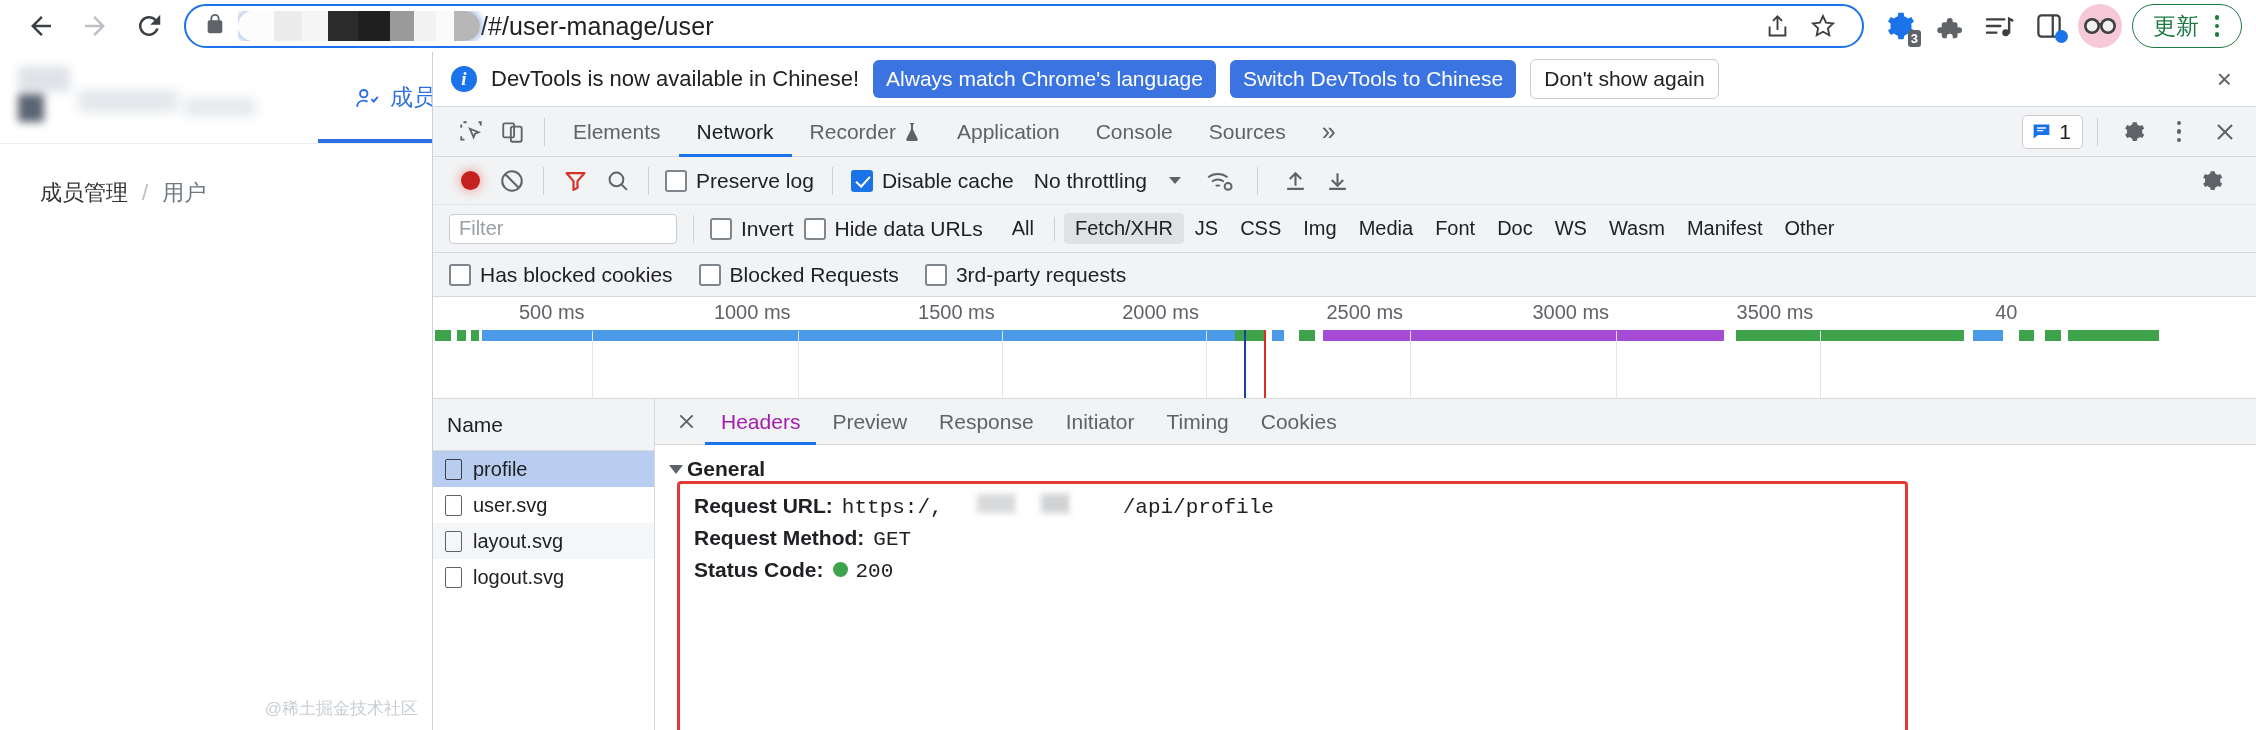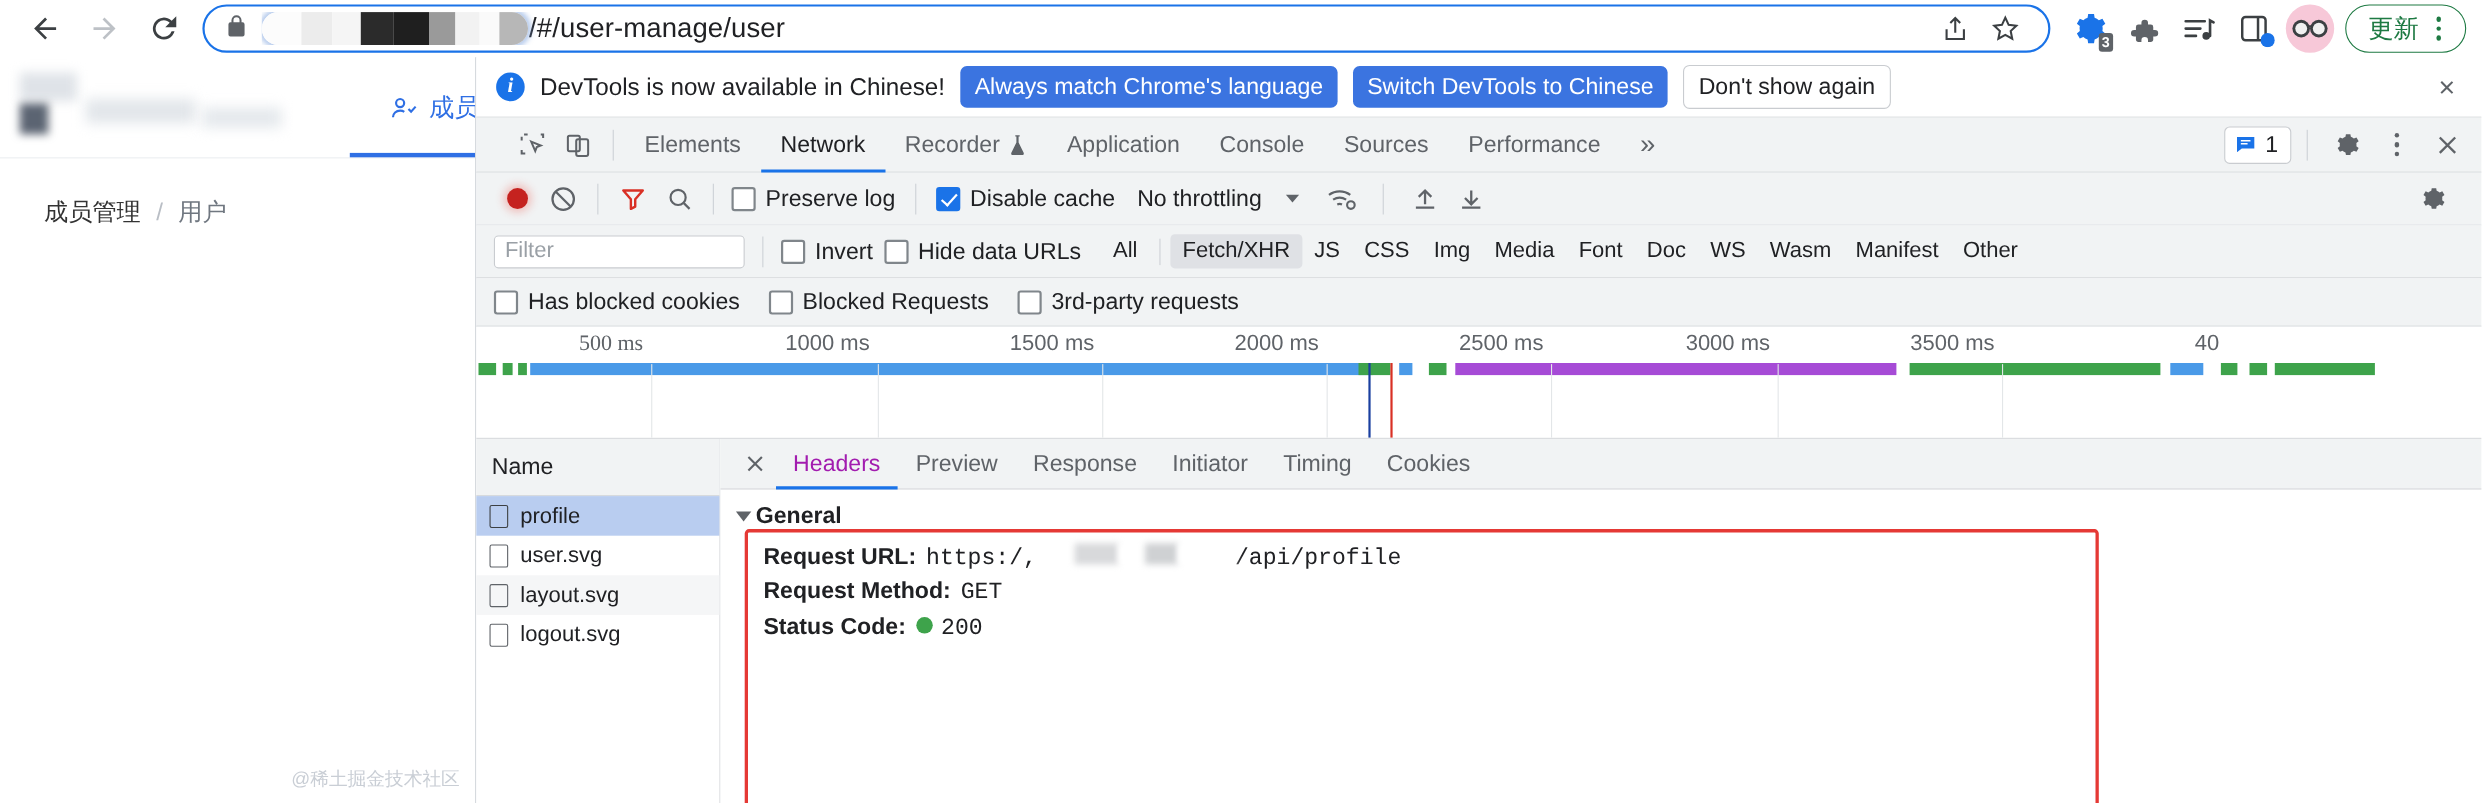--- a/index.html
+++ b/index.html
@@ -119,7 +119,7 @@
   .banner-x { margin-left:auto; font-size:26px; color:#5f6368; padding:0 10px; flex:none; }
 
   .dt-tabs {
-    height:50px; flex:none; display:flex; align-items:center; gap:0; padding:0 10px 0 30px;
+    height:50px; flex:none; display:flex; align-items:center; gap:0; padding:0 10px 0 17px;
     background:#f1f3f4; border-bottom:1px solid #d7dadd;
   }
   .dt-iconbtn { width:42px; height:40px; display:flex; align-items:center; justify-content:center; flex:none; }

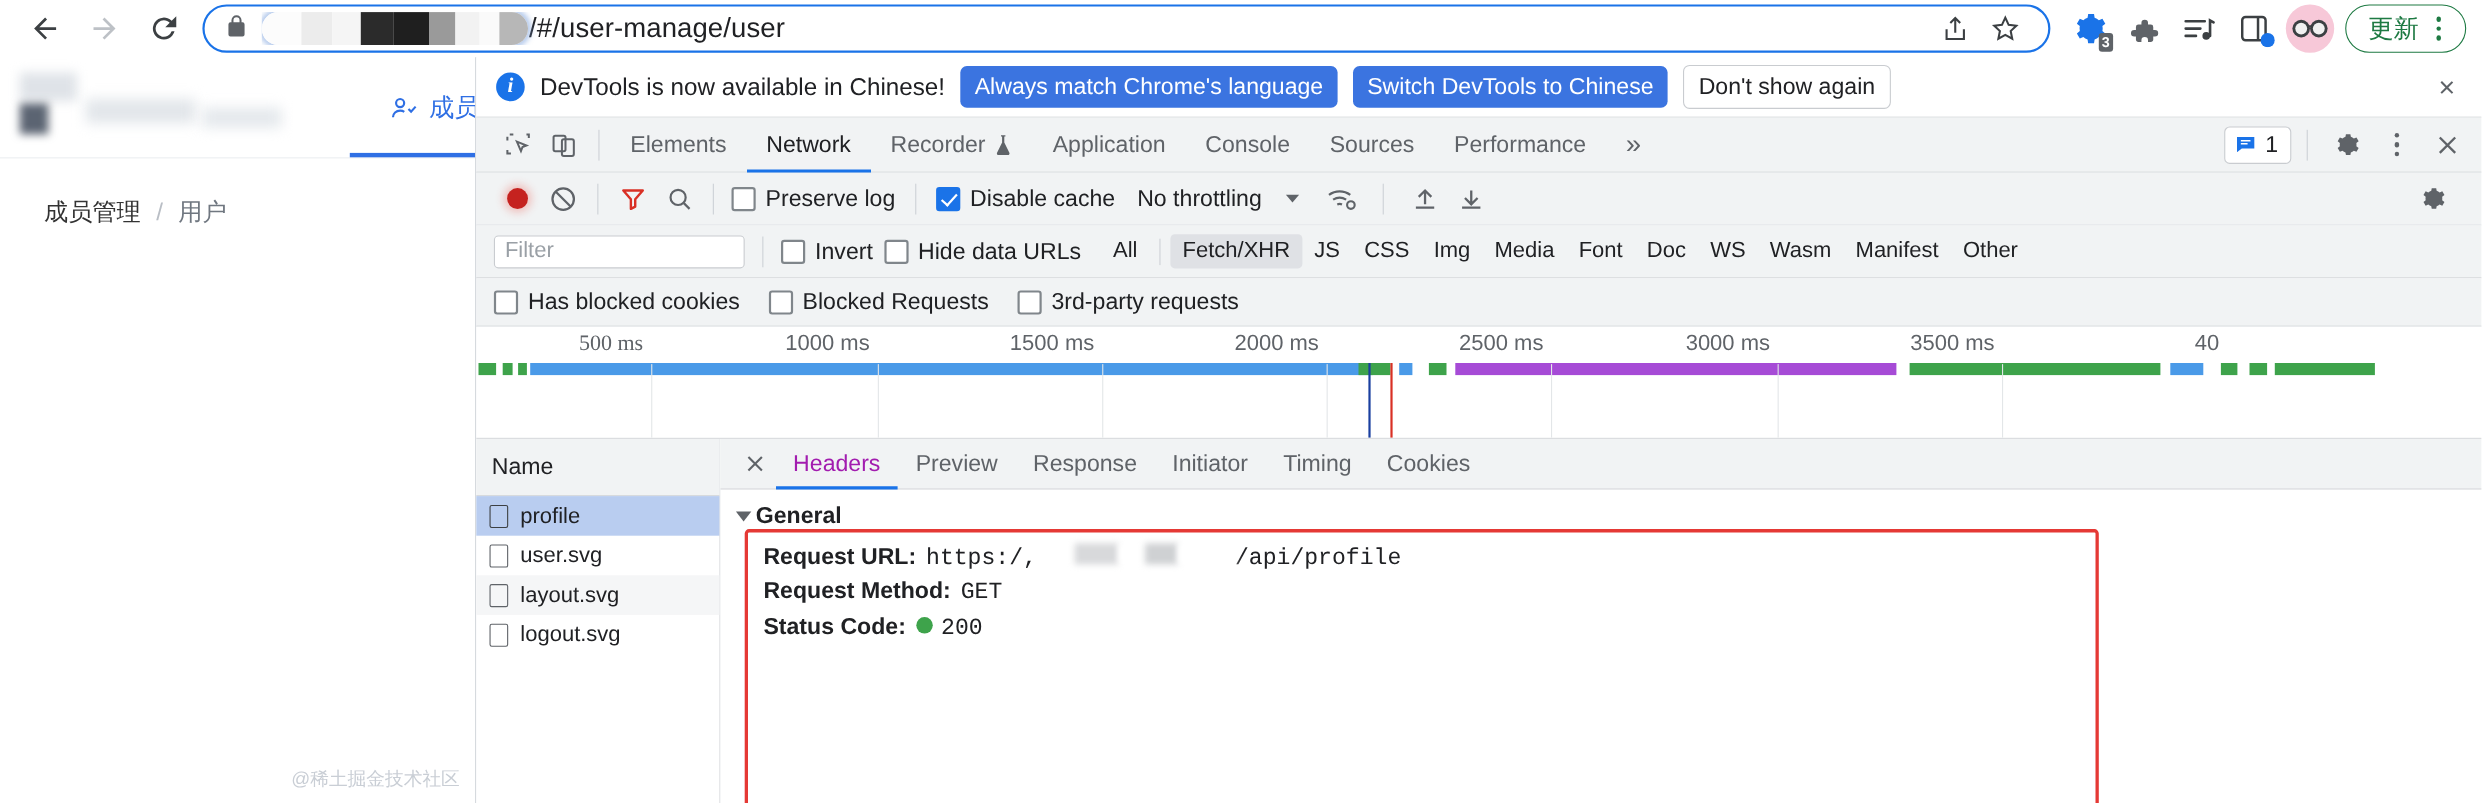--- a/index.html
+++ b/index.html
@@ -396,9 +396,6 @@
         </span>
       <span class="dt-tab">
           <span>Sources</span>
-        </span>
-      <span class="dt-tab">
-          <span>Performance</span>
         </span>
       <span class="dt-tab" style="font-size:25px">»</span>
 

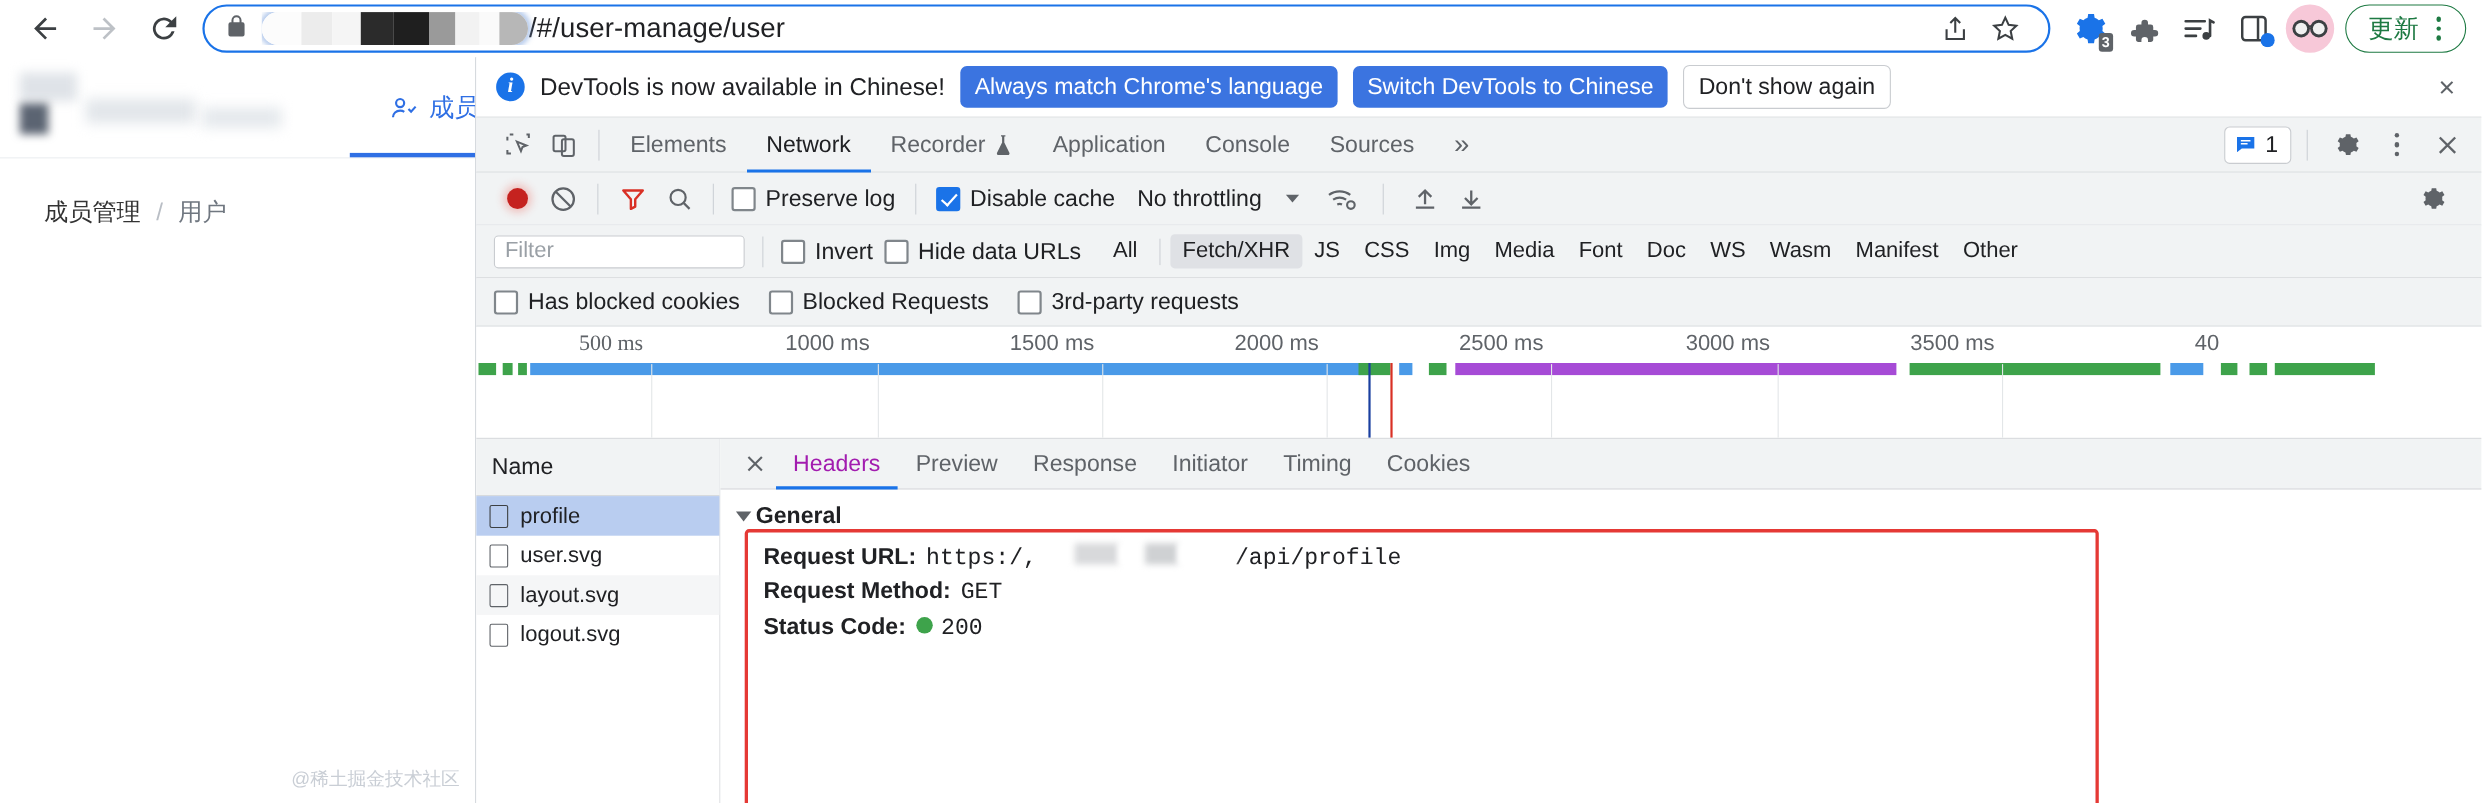--- a/index.html
+++ b/index.html
@@ -535,7 +535,7 @@
 
     <div class="overview">
       <div class="ov-ruler" id="ruler">
-          <div class="ov-tick" style="left: 8.7%; font-family: Liberation Serif, serif;">500 ms</div>
+          <div class="ov-tick" style="left: 8.7%;">500 ms</div>
           <div class="ov-tick" style="left: 20%;">1000 ms</div>
           <div class="ov-tick" style="left: 31.2%;">1500 ms</div>
           <div class="ov-tick" style="left: 42.4%;">2000 ms</div>

